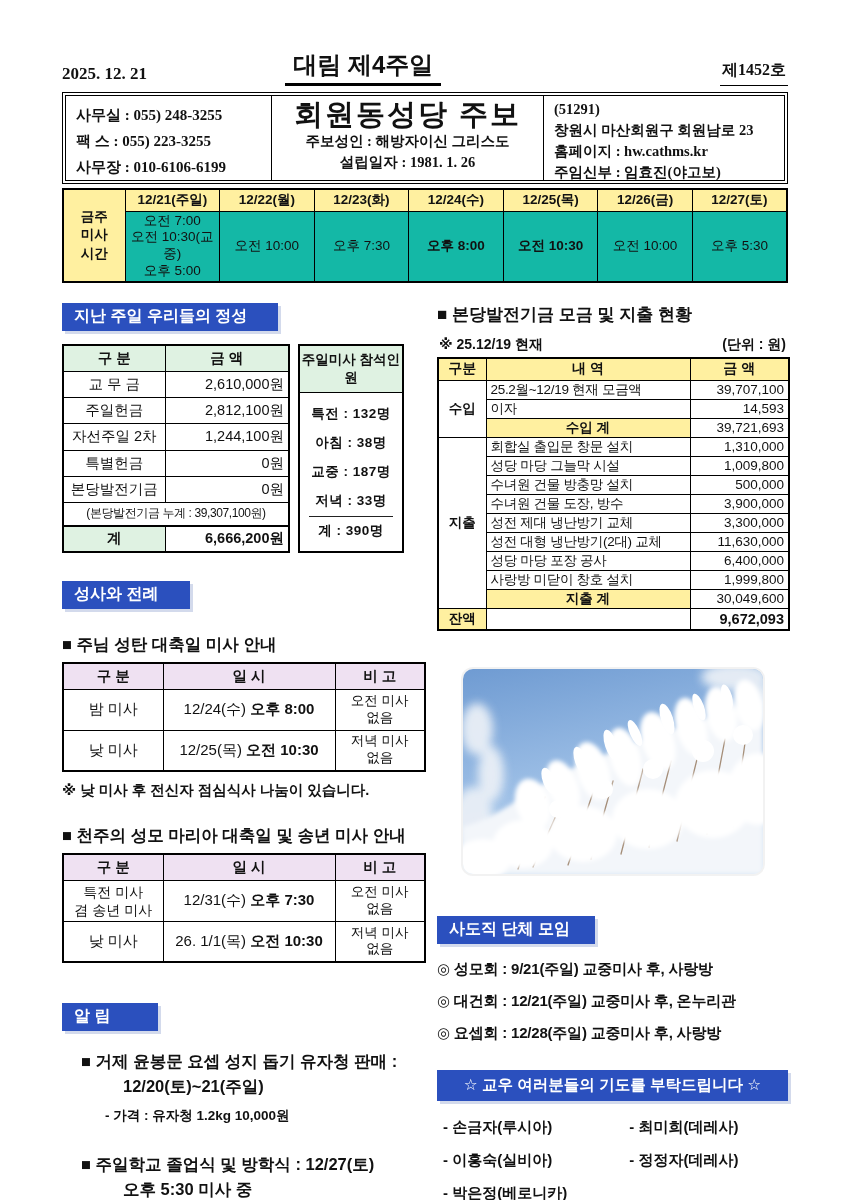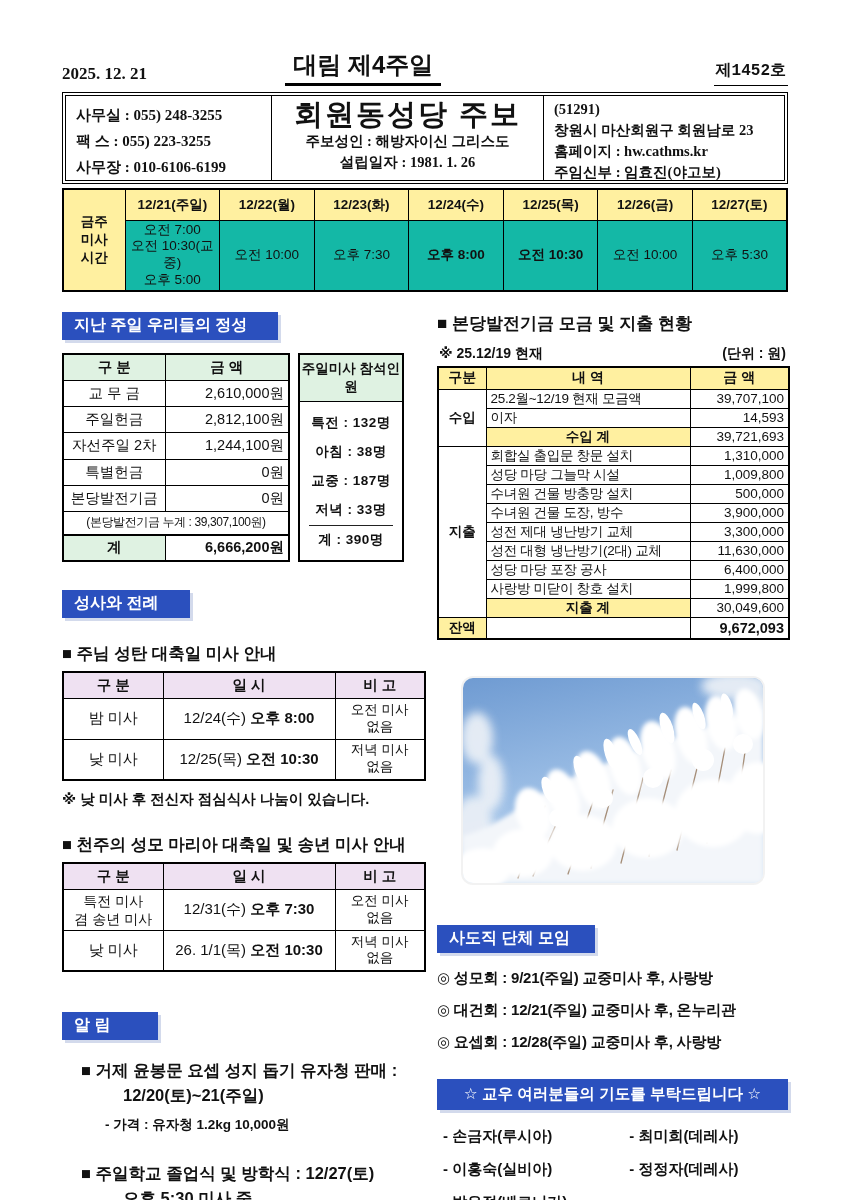--- a/index.html
+++ b/index.html
@@ -25,7 +25,7 @@
            font-size:24px;font-weight:800;border-bottom:3px solid #000;padding:0 8px 2px;}
   .m-issue{position:absolute;right:0;bottom:0;font-size:16px;font-weight:700;
            border-bottom:1.5px solid #000;padding:0 2px 4px;
-           font-family:Liberation Mono, monospace;}
+           font-family:Liberation Serif, serif;}
 
   
   .info-box{margin-top:6px;border:4px double #000;display:flex;height:92px;}

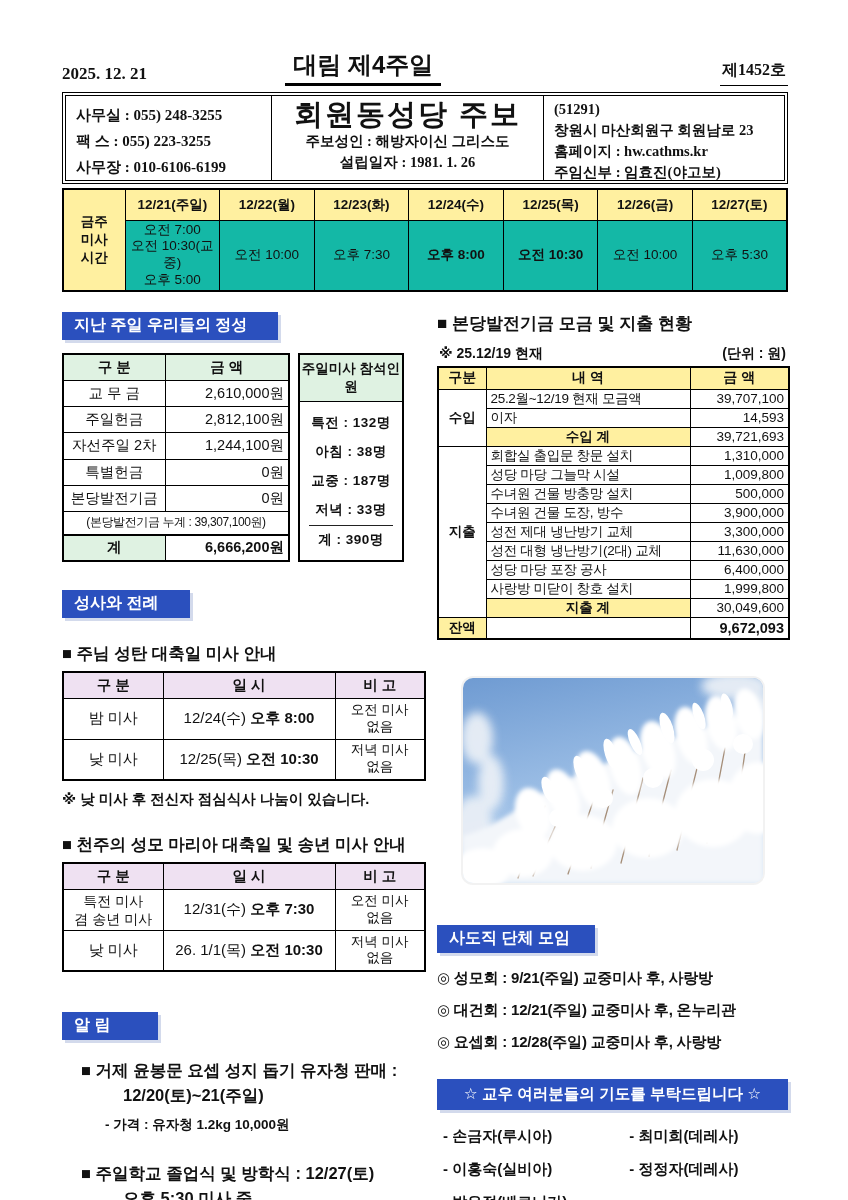--- a/index.html
+++ b/index.html
@@ -43,7 +43,7 @@
   table{border-collapse:collapse;}
   .mass-table{margin-top:4px;width:726px;table-layout:fixed;border:2.5px solid #000;}
   .mass-table th,.mass-table td{border:1.4px solid #000;text-align:center;vertical-align:middle;}
-  .mass-table th{background:var(--yellow);font-size:13.5px;font-weight:700;height:31px;padding:0;}
+  .mass-table th{background:var(--yellow);font-size:13.5px;font-weight:700;height:22px;padding:0;}
   .mass-label{width:62px;background:var(--yellow);font-size:13.5px;font-weight:700;line-height:1.35;}
   .mass-table td.time{height:47px;font-size:13.5px;line-height:1.25;background:#14b8a6;}
 

